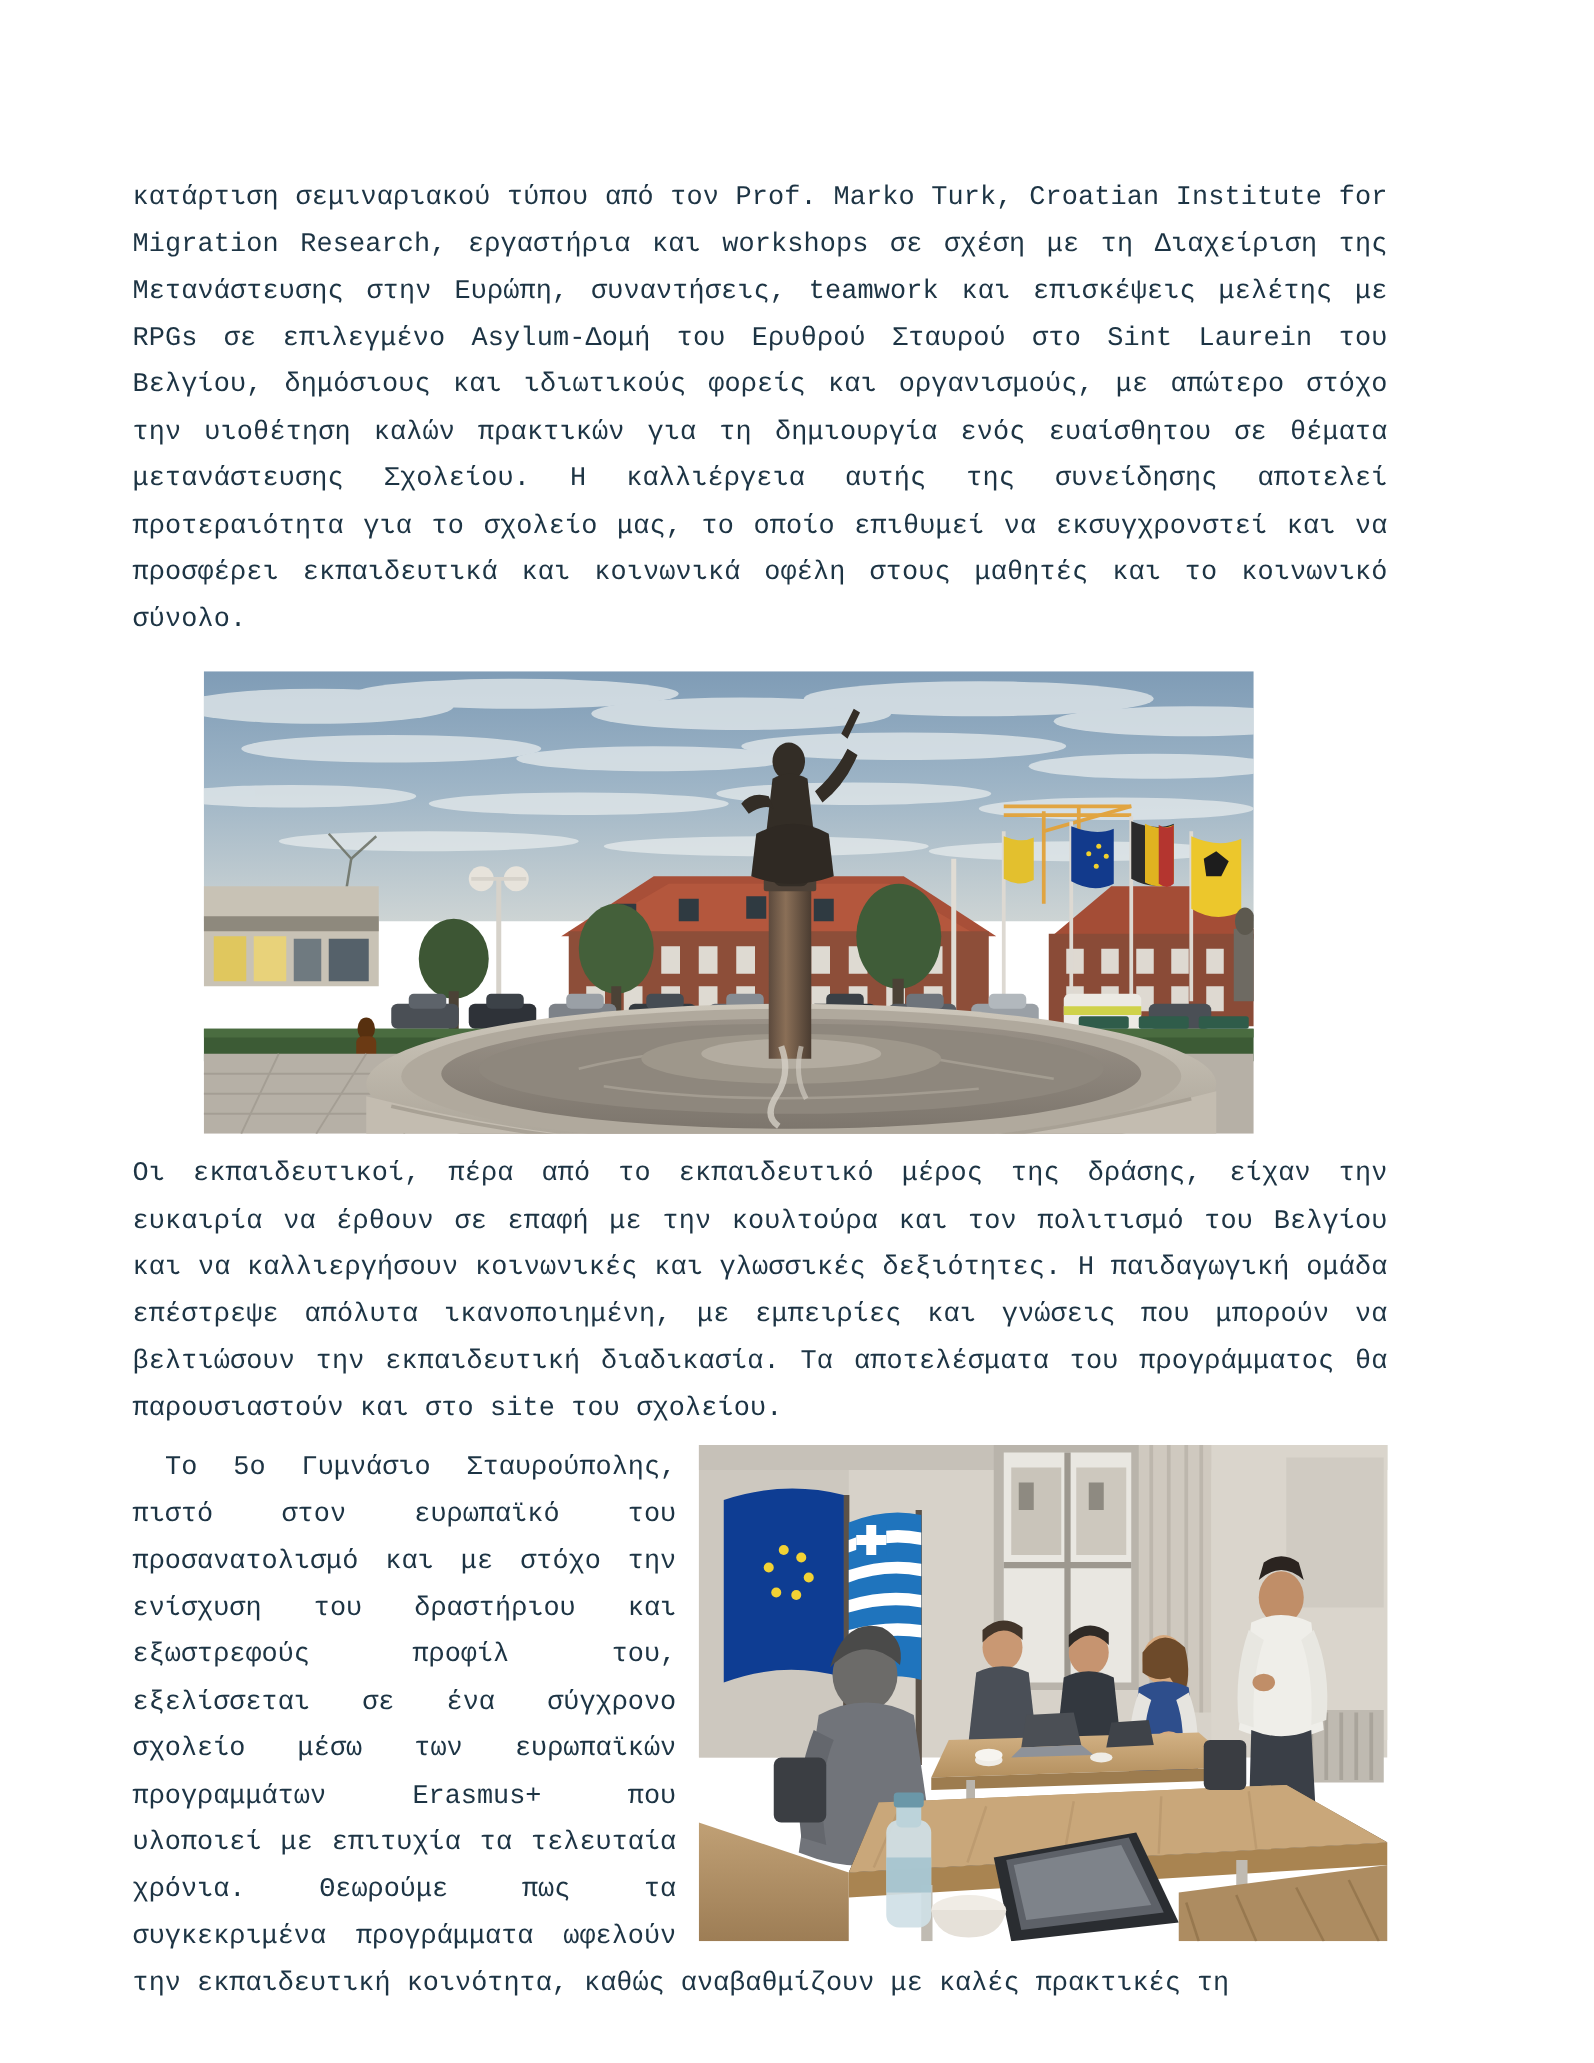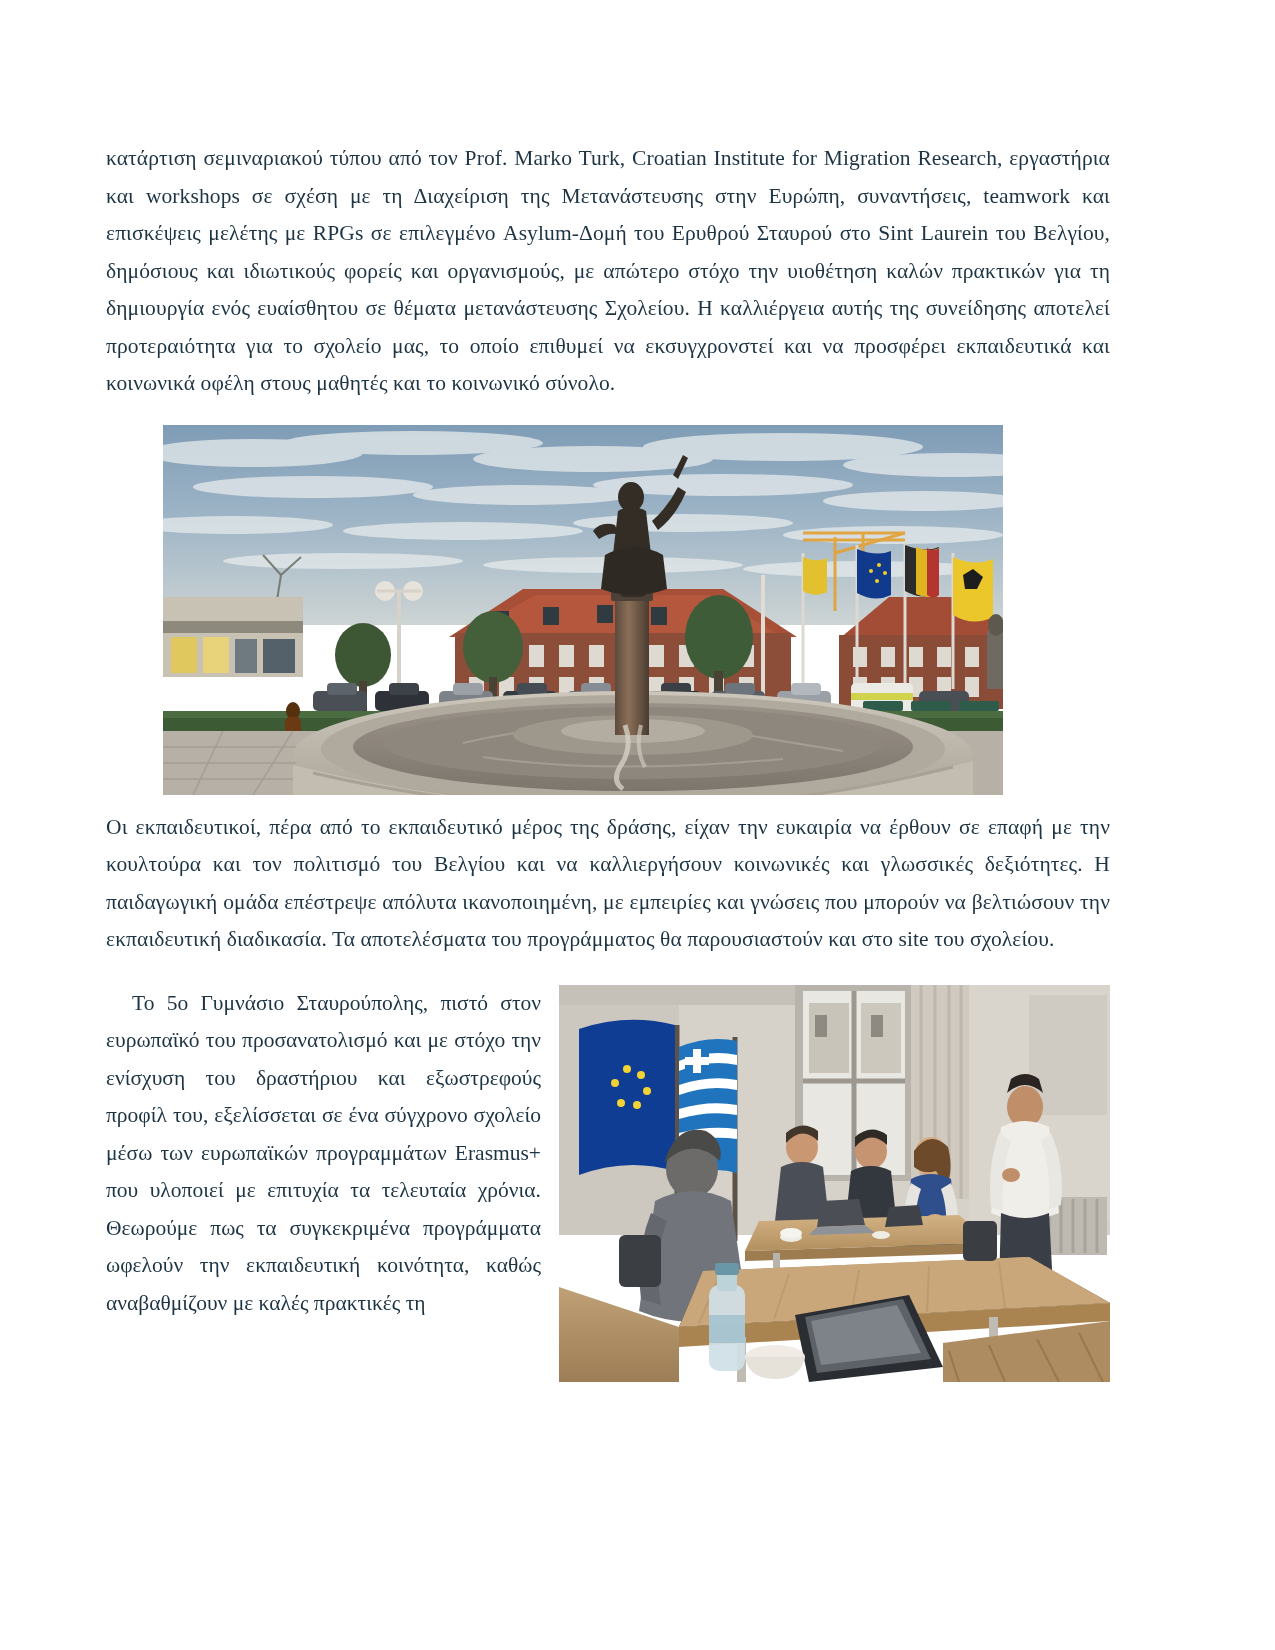--- a/index.html
+++ b/index.html
@@ -12,7 +12,7 @@
     width: 1275px;
     height: 1650px;
     background: #ffffff;
-    font-family: Liberation Serif, serif;
+    font-family: Liberation Mono, monospace;
     color: #1d3444;
     overflow: hidden;
   }

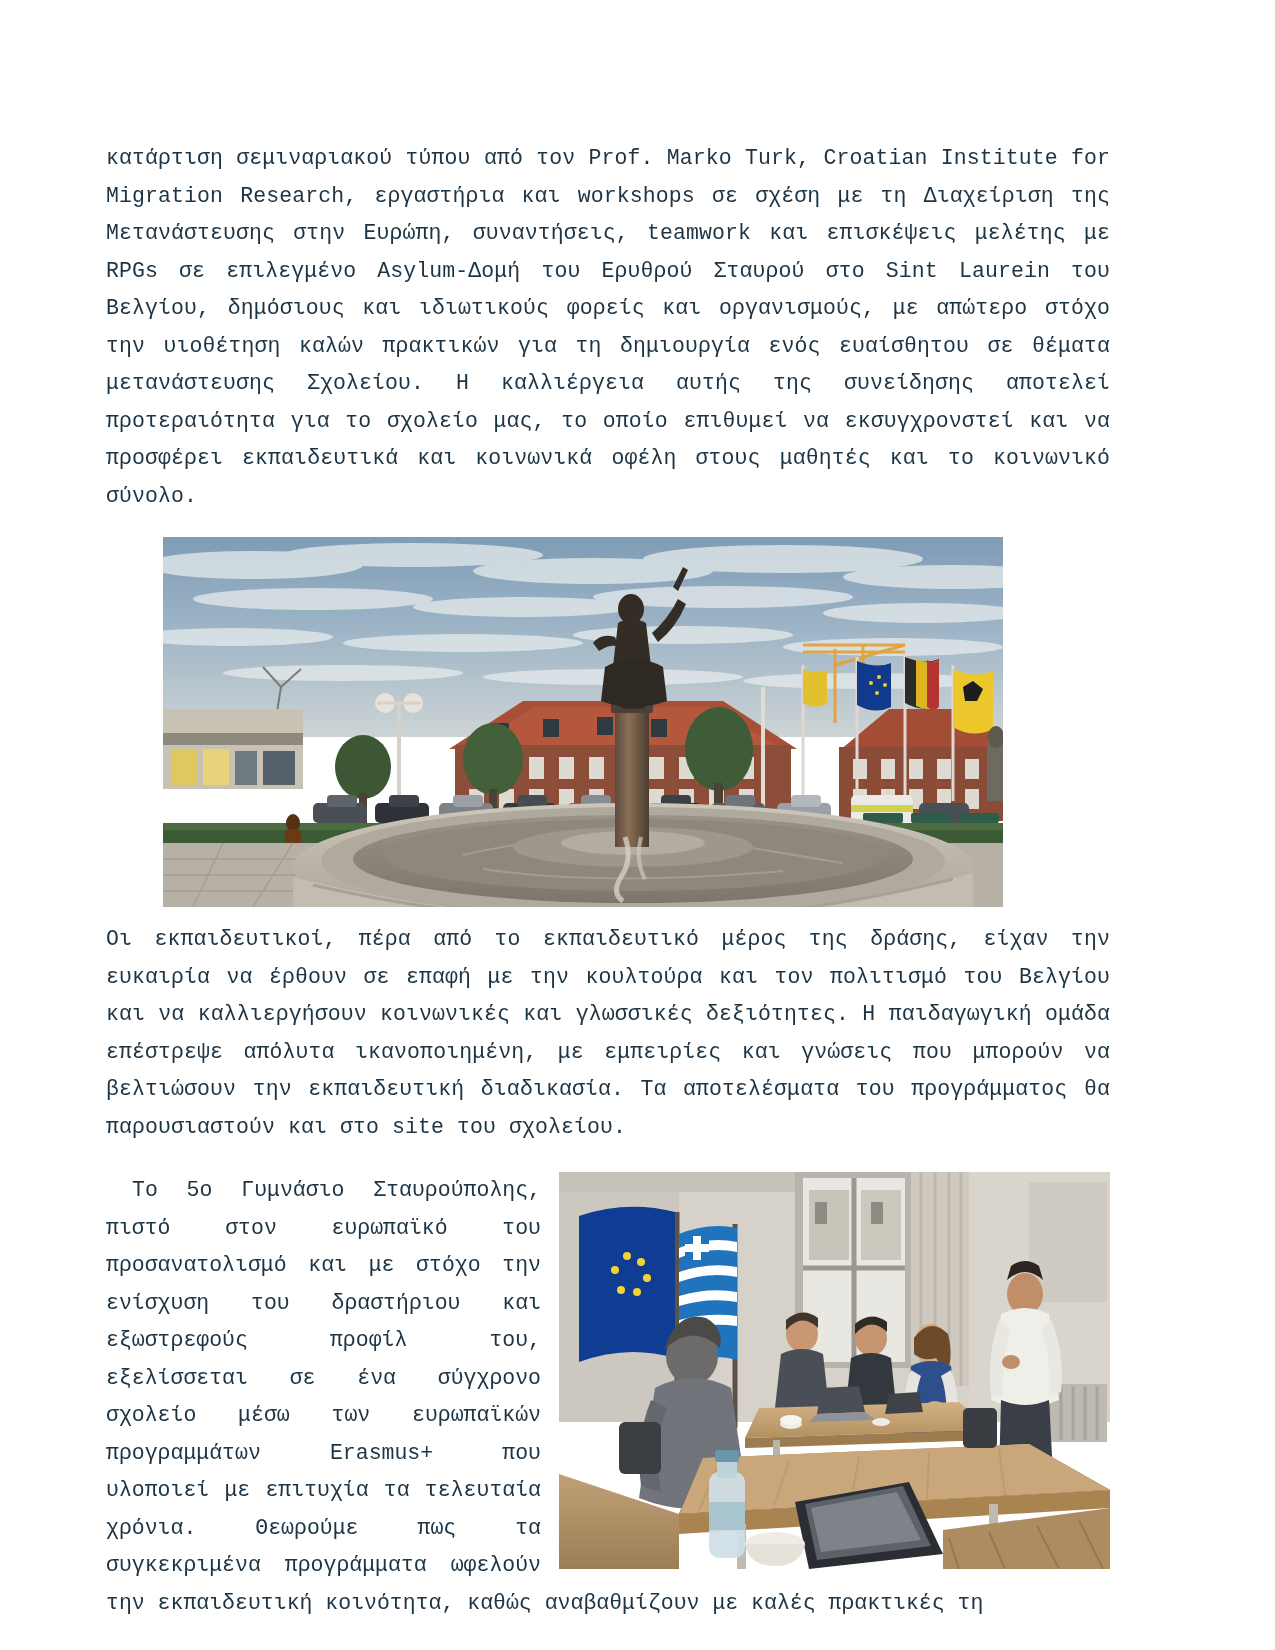--- a/index.html
+++ b/index.html
@@ -51,7 +51,7 @@
 
   
   .bottom-zone {
-    margin-top: 26px;
+    margin-top: 10px;
     position: relative;
     width: 1004px;
     min-height: 400px;

